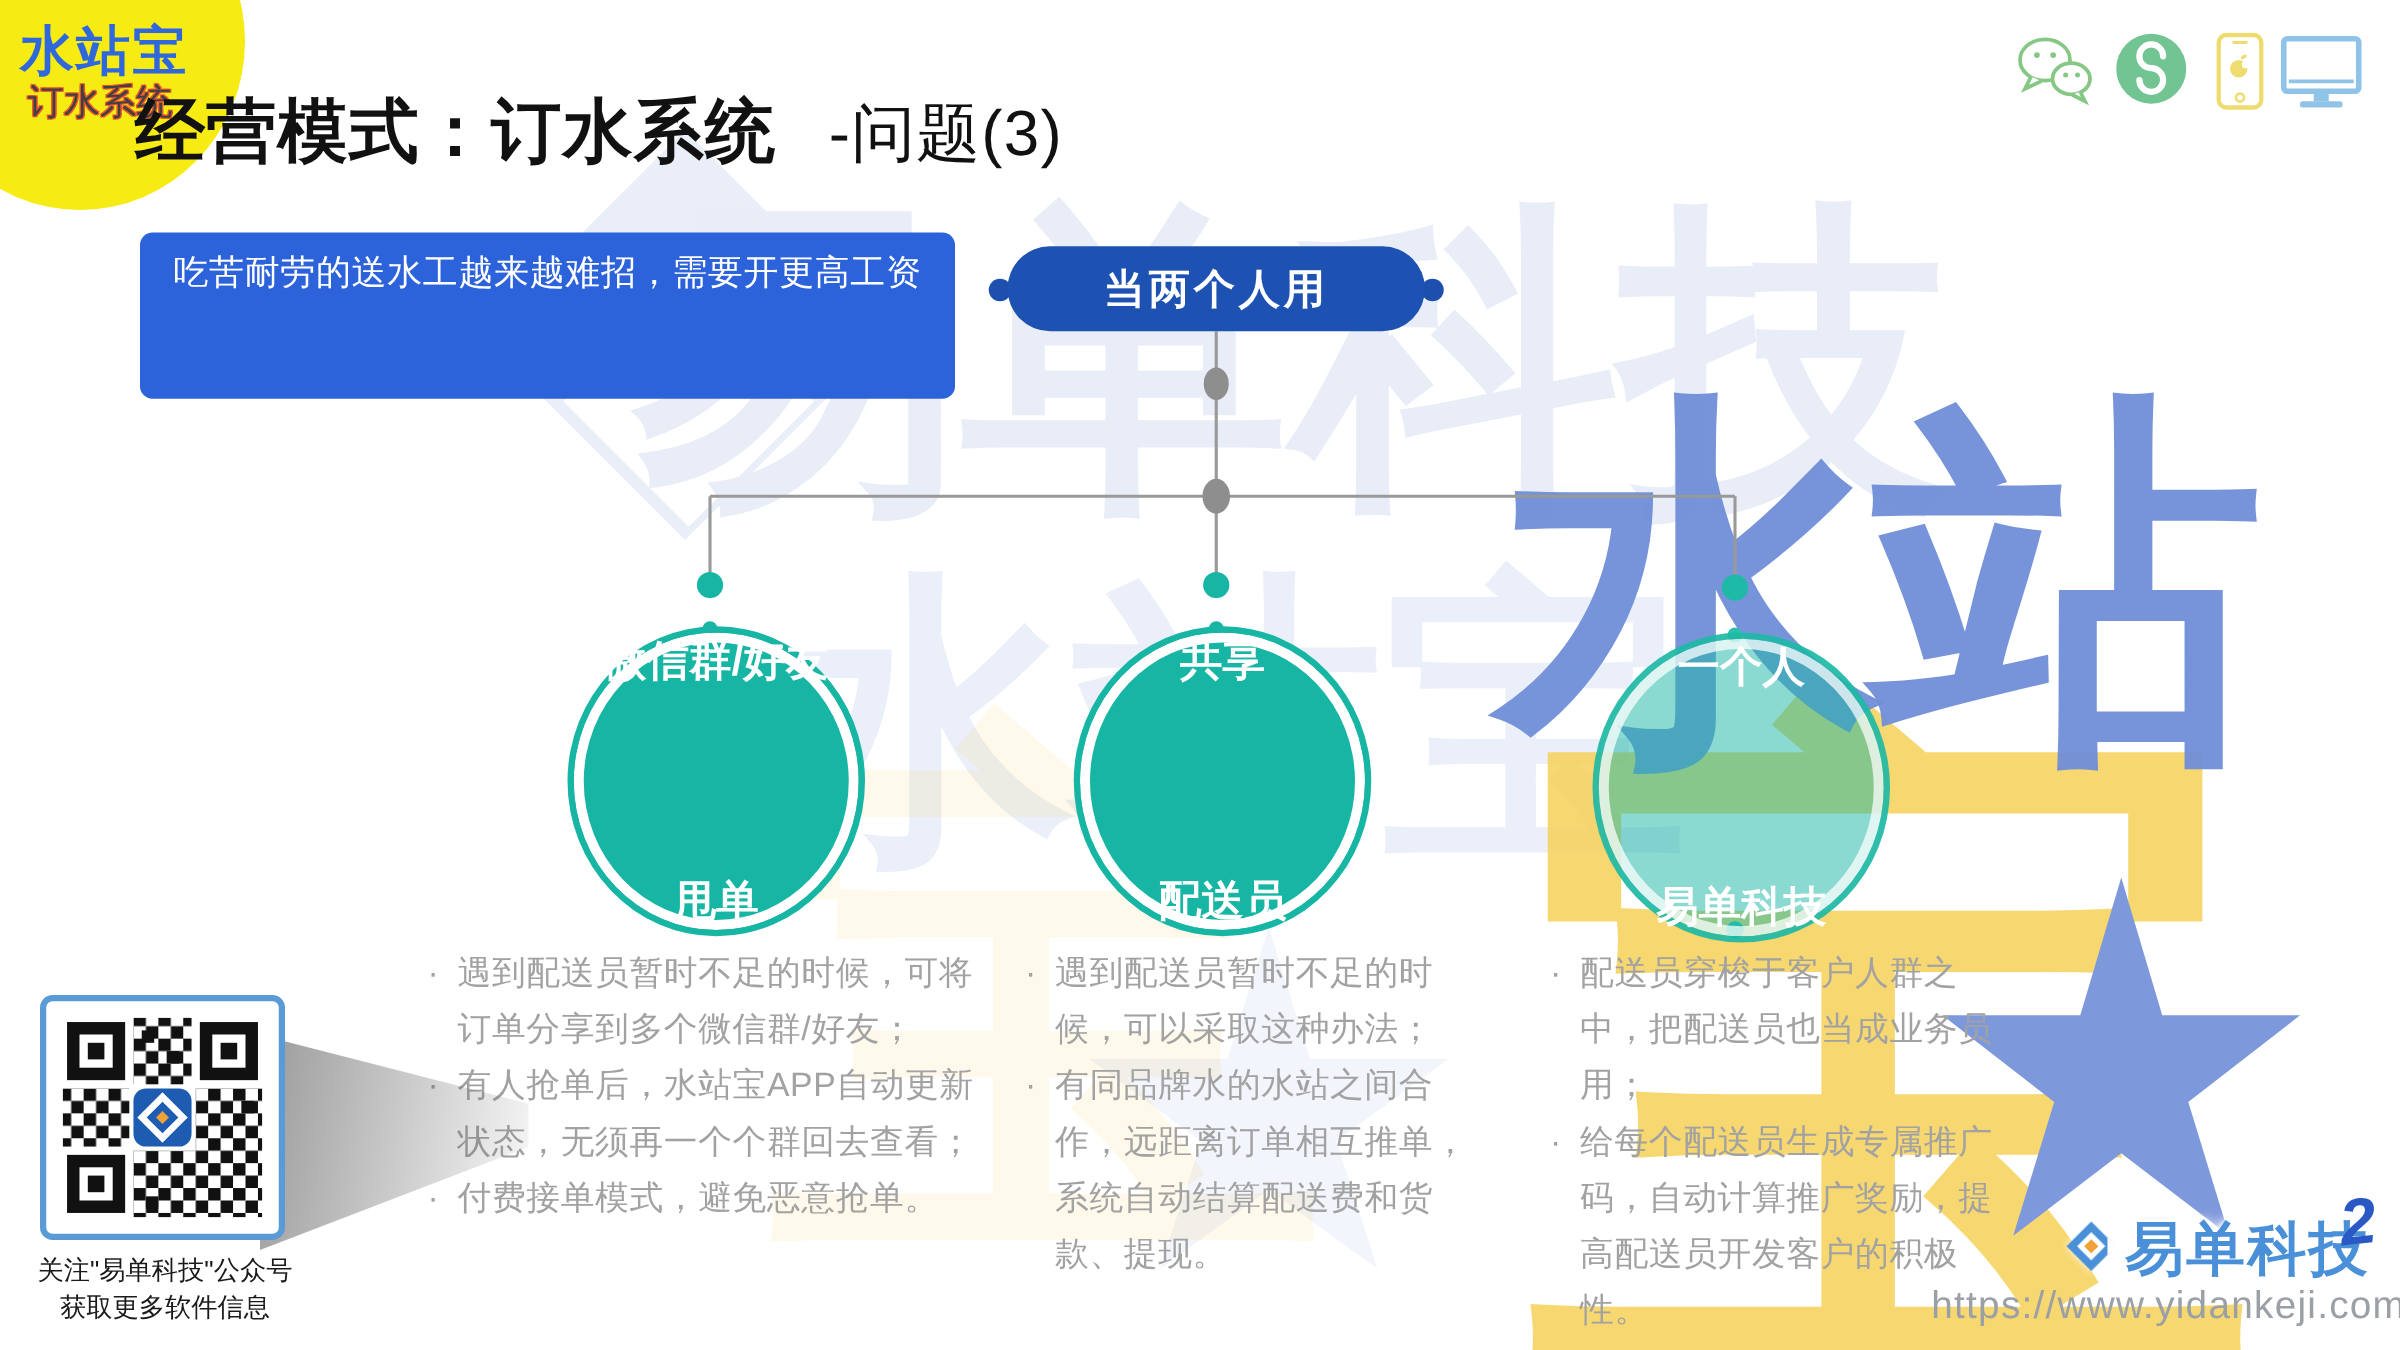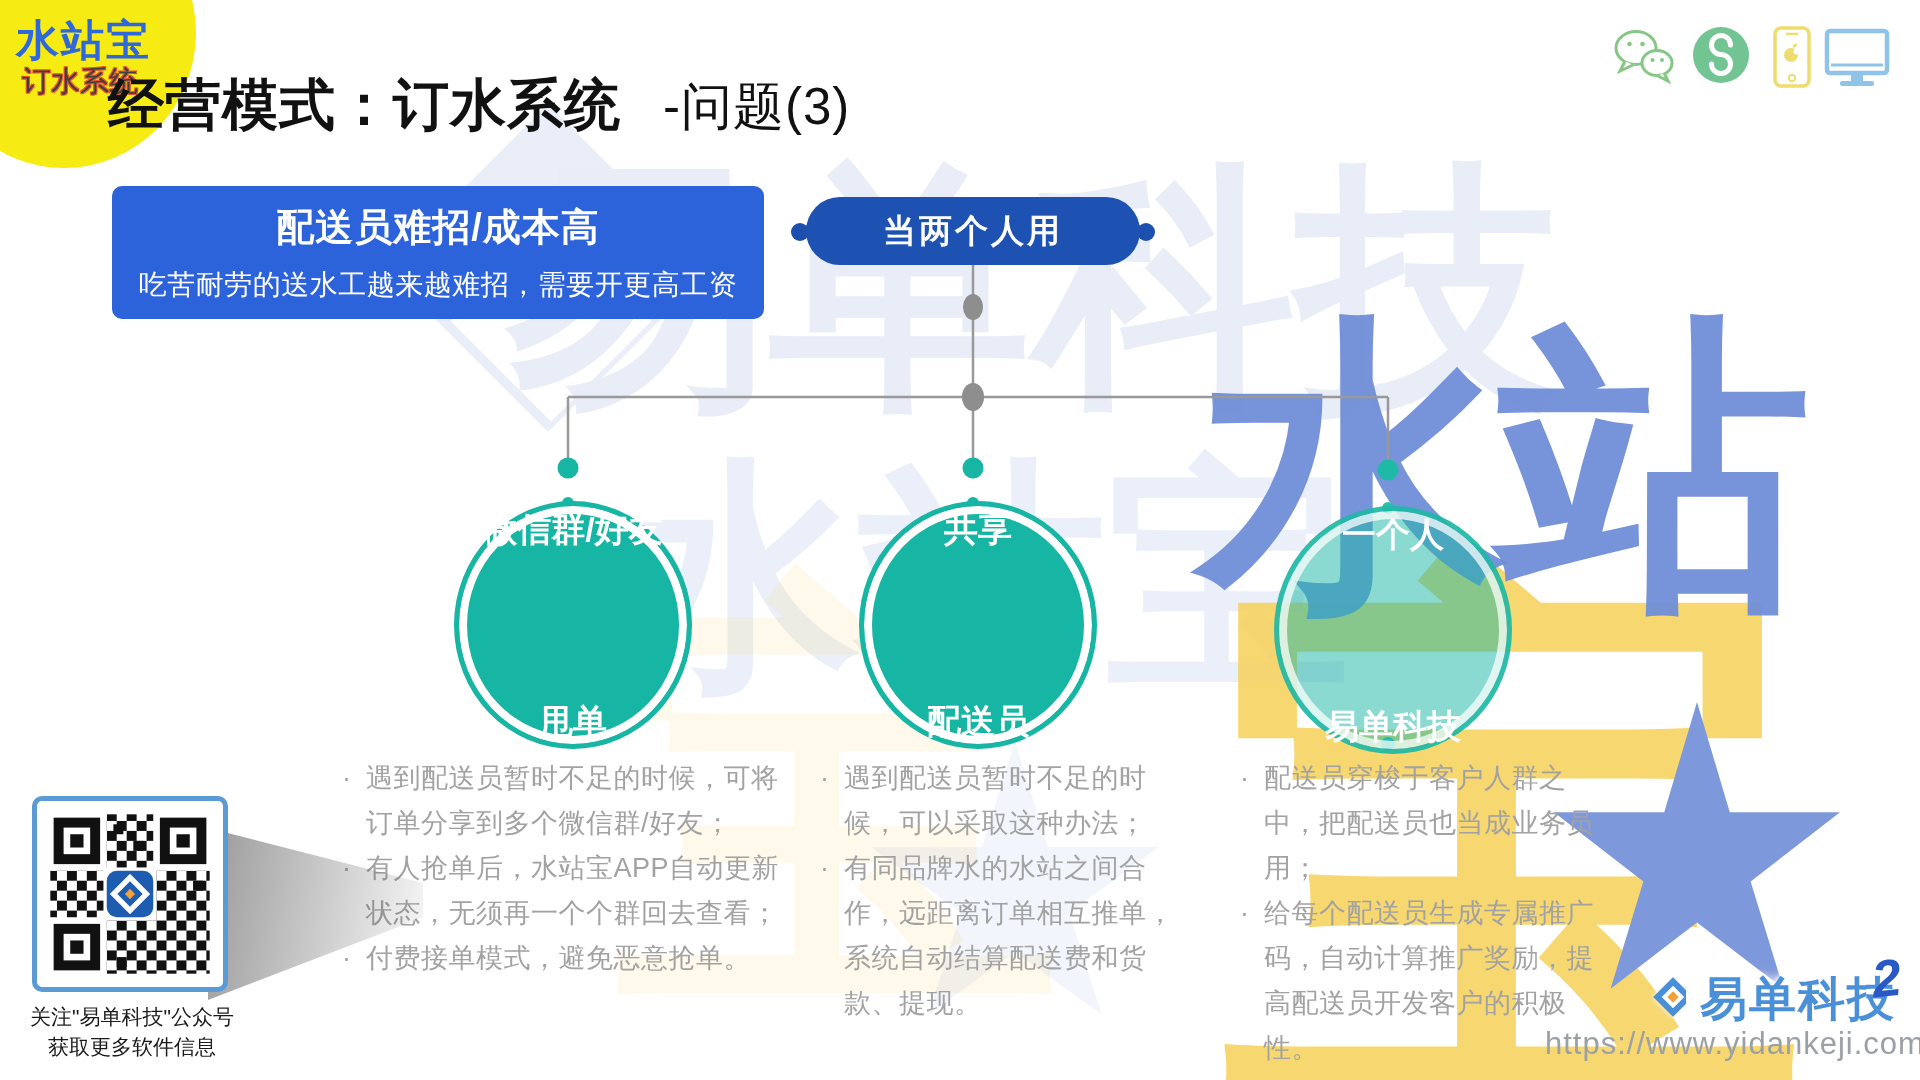--- a/index.html
+++ b/index.html
@@ -119,7 +119,6 @@
   </span>
 
   <div class="abs problem-card">
-    <div class="problem-title">配送员难招/成本高</div>
     <div class="problem-desc">吃苦耐劳的送水工越来越难招，需要开更高工资</div>
   </div>
 

